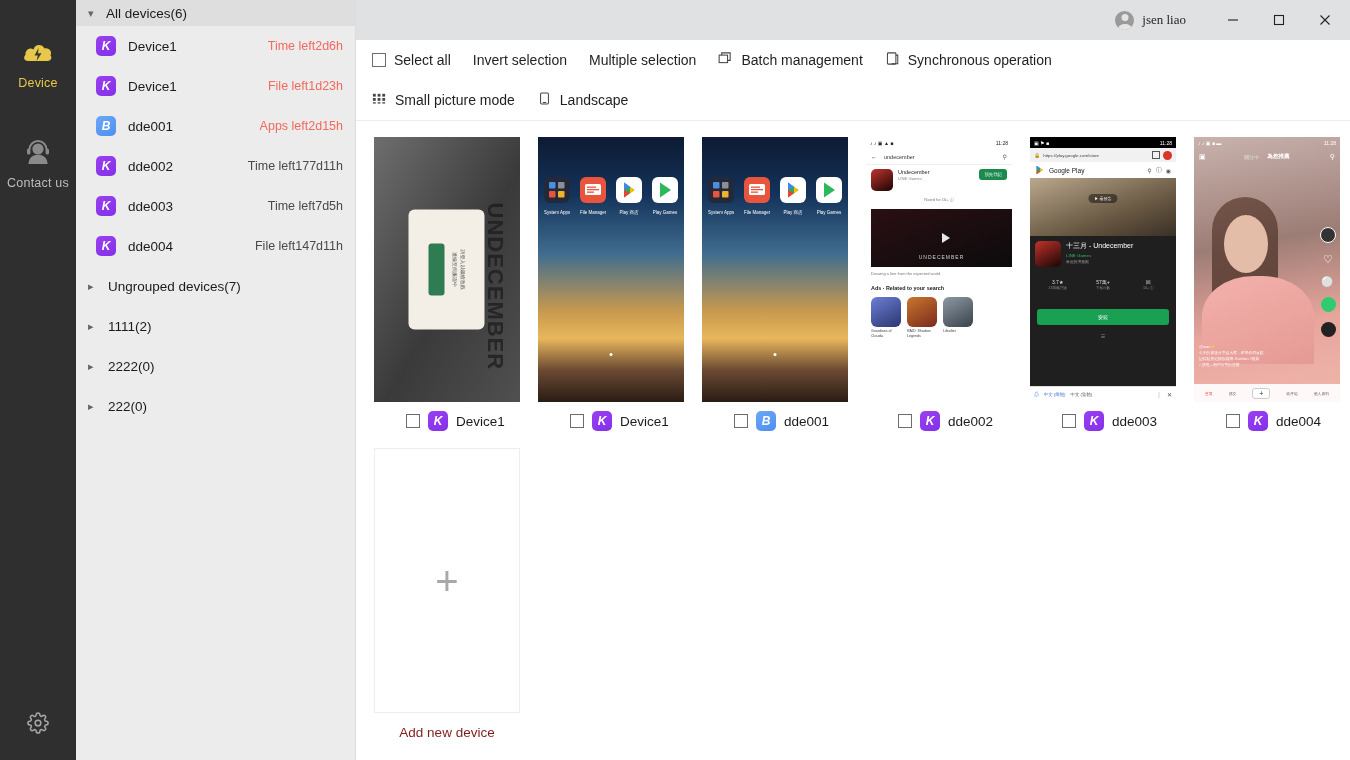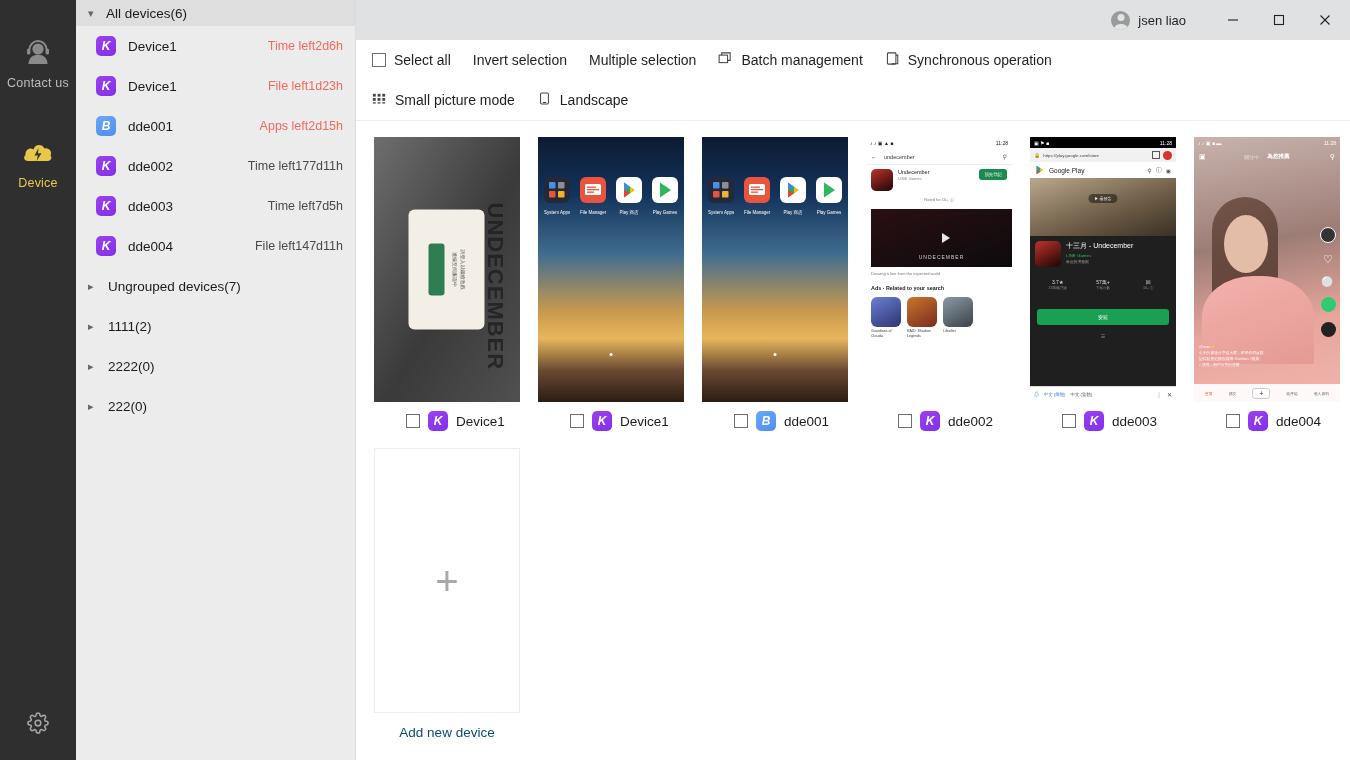--- a/index.html
+++ b/index.html
@@ -108,7 +108,7 @@
   .main { flex: 1; height: 760px; display: flex; flex-direction: column; background: #fff; }
   .titlebar {
     height: 40px; background: #dfe1e3; display: flex; align-items: center;
-    justify-content: flex-end; padding-right: 2px; flex: 0 0 40px;
+    justify-content: flex-end; padding-right: 2px; flex: 0 0 40px; font-family: Liberation Serif, serif;
   }
   .user {
     display: flex; align-items: center; gap: 8px; margin-right: 24px;

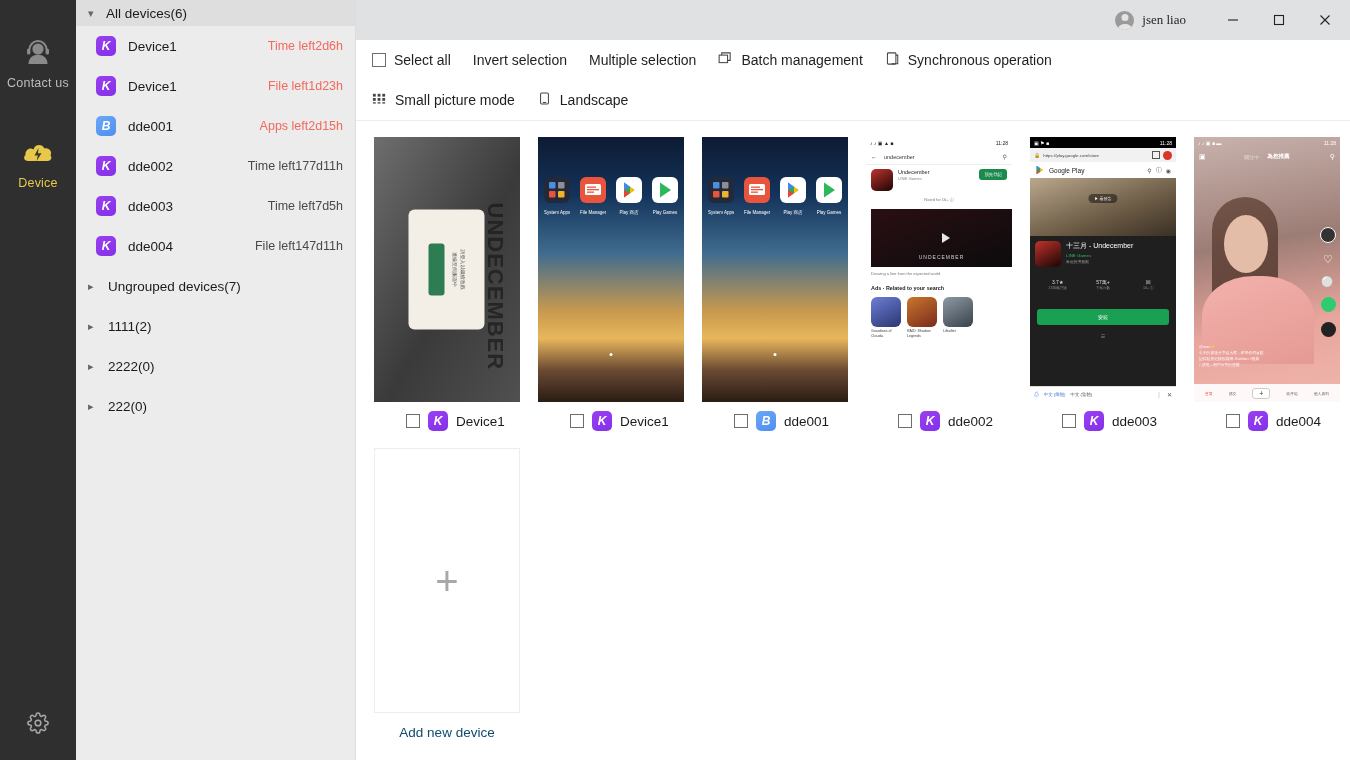--- a/index.html
+++ b/index.html
@@ -194,6 +194,16 @@
 <div class="app">
 
   <div class="rail">
+    <div class="rail-item active">
+      <span>
+        <svg width="30" height="26" viewBox="0 0 30 26">
+          <path d="M5 21 C1 21 0 17 2.5 15 C2 10 7 7 10.5 9.5 C12 4 19 3.5 21.5 8.5 C26.5 7.5 29.5 12 27.5 15.5 C29.5 17.5 28 21 24.5 21 Z" fill="#e8c84a"></path>
+          <path d="M15.5 8 L11.5 15.5 L14.8 15.5 L13.6 21 L18.5 13.2 L15 13.2 Z" fill="#3a3a2a"></path>
+        </svg>
+      </span>
+      <span class="rail-label">Device</span>
+    </div>
+
     <div class="rail-item">
       <span>
         <svg width="30" height="26" viewBox="0 0 30 26">
@@ -205,16 +215,6 @@
         </svg>
       </span>
       <span class="rail-label">Contact us</span>
-    </div>
-
-    <div class="rail-item active">
-      <span>
-        <svg width="30" height="26" viewBox="0 0 30 26">
-          <path d="M5 21 C1 21 0 17 2.5 15 C2 10 7 7 10.5 9.5 C12 4 19 3.5 21.5 8.5 C26.5 7.5 29.5 12 27.5 15.5 C29.5 17.5 28 21 24.5 21 Z" fill="#e8c84a"></path>
-          <path d="M15.5 8 L11.5 15.5 L14.8 15.5 L13.6 21 L18.5 13.2 L15 13.2 Z" fill="#3a3a2a"></path>
-        </svg>
-      </span>
-      <span class="rail-label">Device</span>
     </div>
 
     <div class="rail-gear">

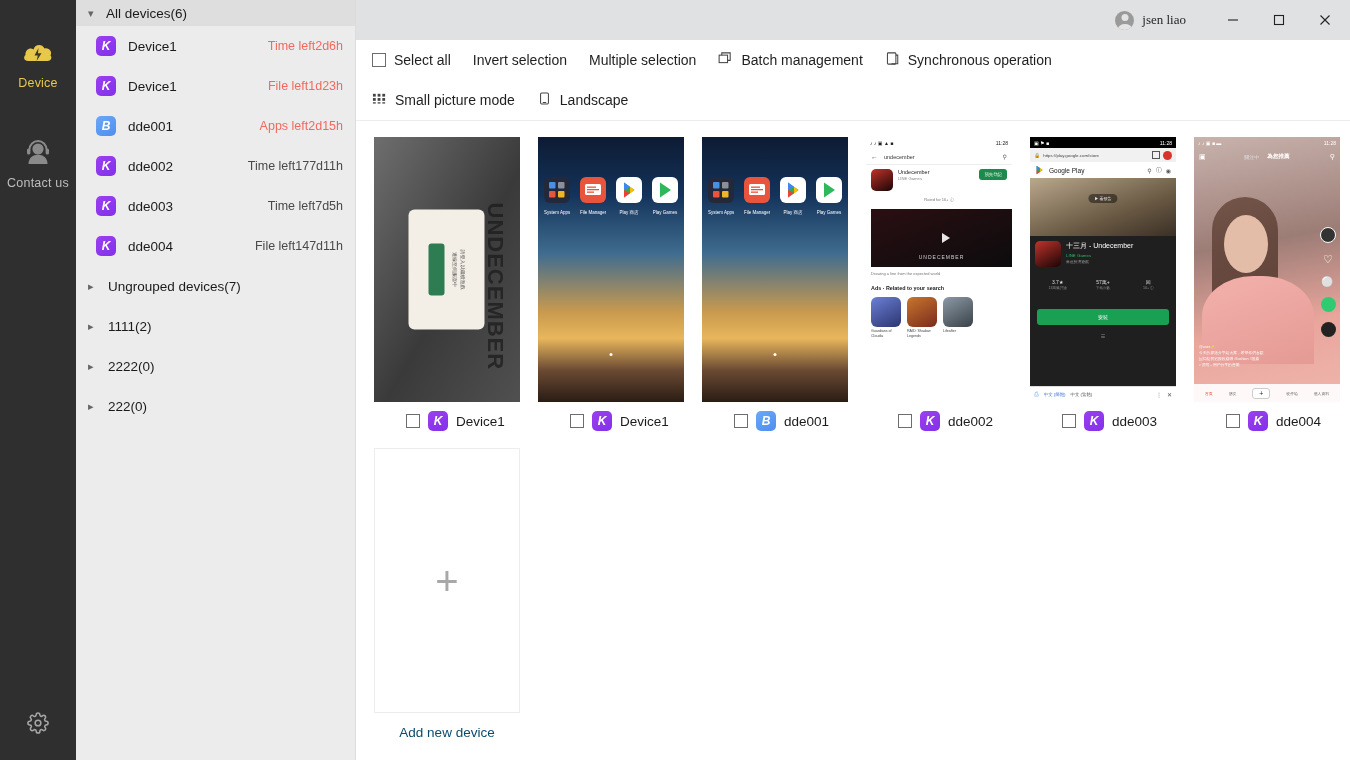--- a/index.html
+++ b/index.html
@@ -186,7 +186,7 @@
     display: flex; align-items: center; justify-content: center; cursor: pointer;
   }
   .plus { font-size: 40px; color: #a8a8a8; font-weight: 300; line-height: 1; }
-  .add-foot { height: 38px; display: flex; align-items: center; justify-content: center; font-size: 13.5px; color: #0c4a6e; }
+  .add-foot { height: 38px; display: flex; align-items: center; justify-content: center; font-size: 13.5px; color: #7f1d1d; }
 </style>
 </head>
 <body>

